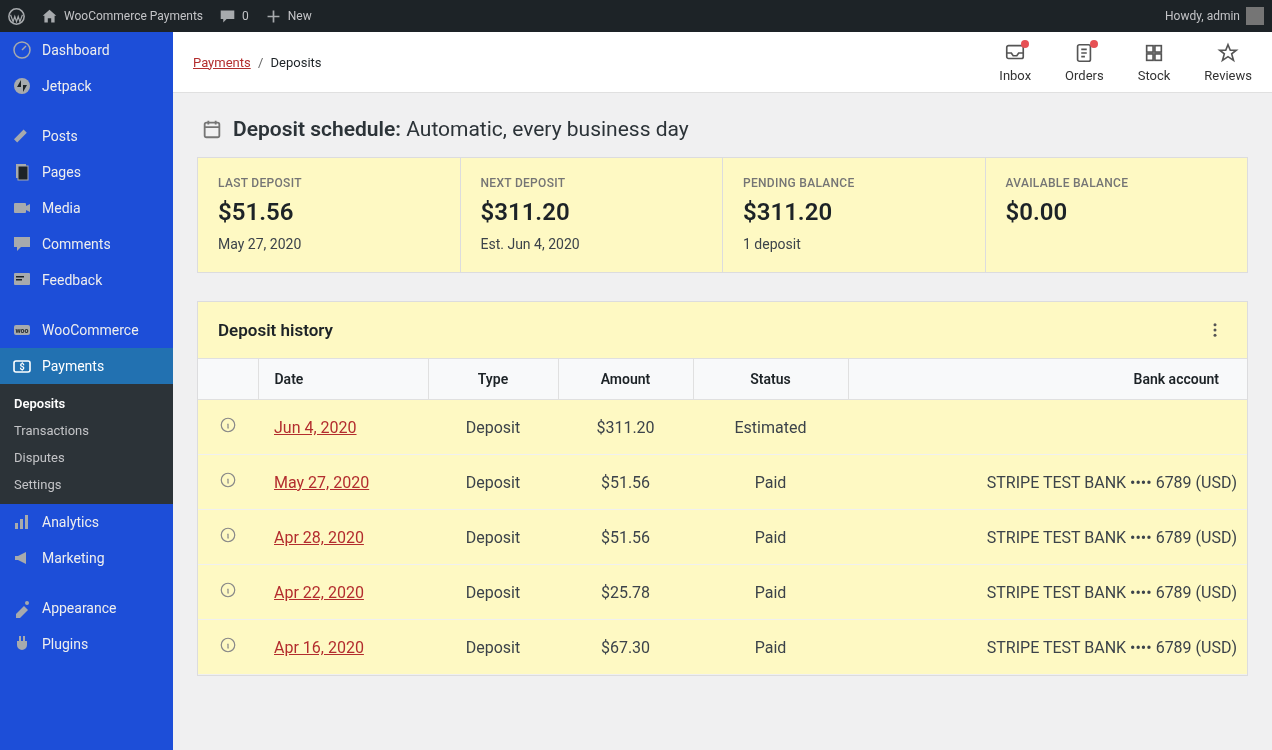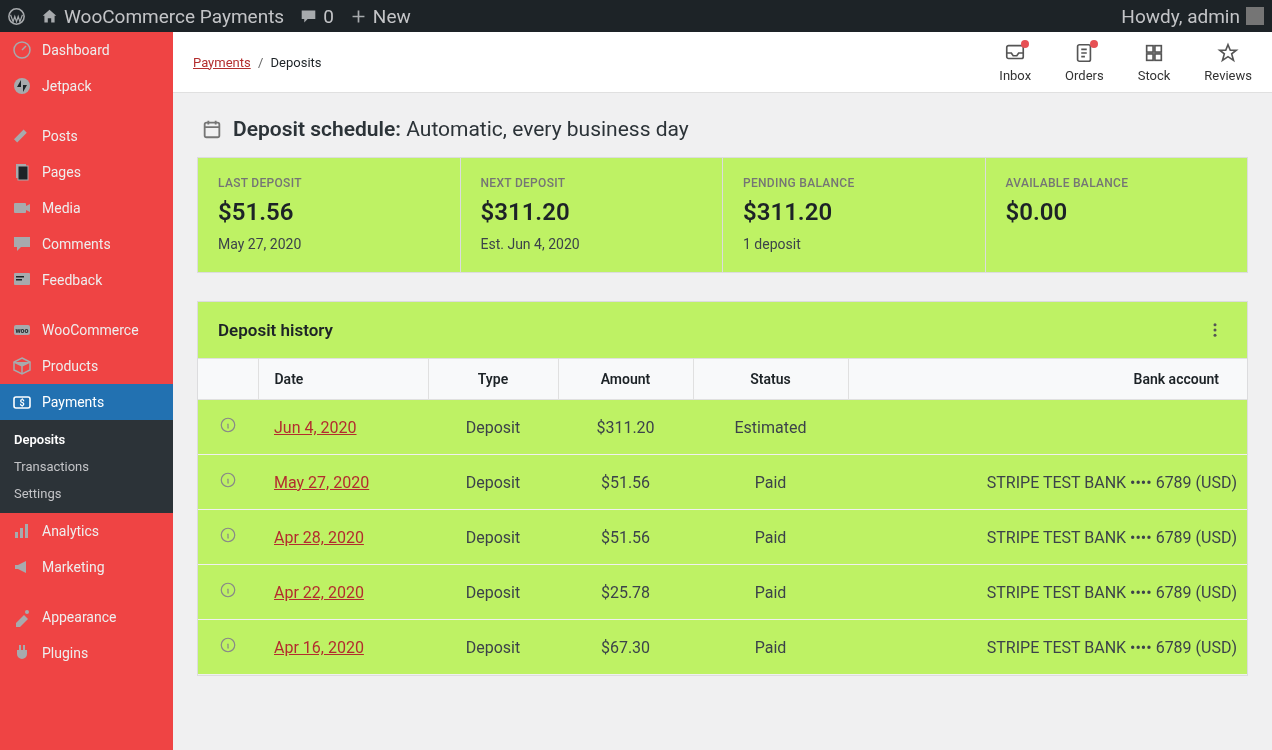--- a/index.html
+++ b/index.html
@@ -6,7 +6,7 @@
   body { font-family: -apple-system, BlinkMacSystemFont, "Segoe UI", Roboto, sans-serif; font-size: 13px; color: #1d2327; width: 1272px; height: 750px; overflow: hidden; background: #f0f0f1; }
 
   
-  .adminbar { height: 32px; background: #1d2327; color: #c3c4c7; display: flex; align-items: center; padding: 4px 8px; font-size: 19px; justify-content: space-between; }
+  .adminbar { height: 32px; background: #1d2327; color: #c3c4c7; display: flex; align-items: center; padding: 4px 8px; font-size: 12px; justify-content: space-between; }
   .adminbar-left, .adminbar-right { display: flex; align-items: center; gap: 16px; height: 100%; }
   .ab-item { display: flex; align-items: center; gap: 6px; cursor: pointer; color: #c3c4c7; }
   .ab-item svg { width: 17px; height: 17px; fill: #a7aaad; }

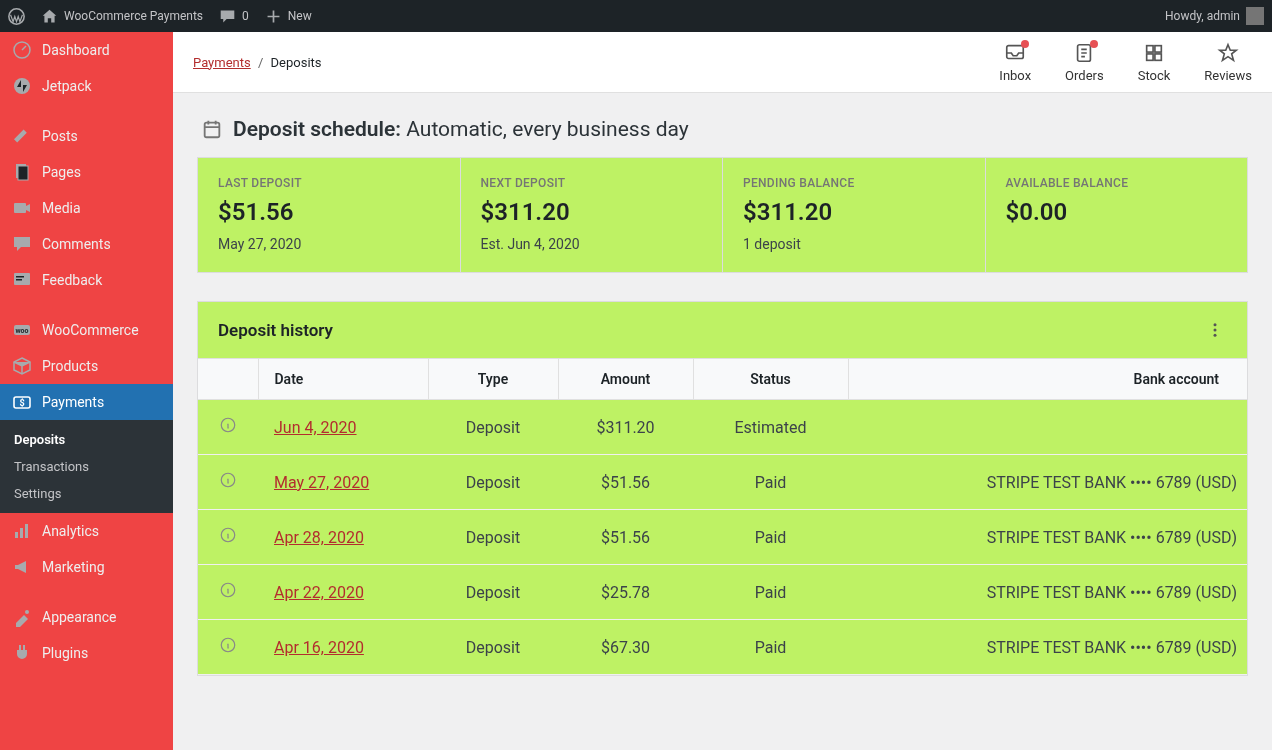--- a/index.html
+++ b/index.html
@@ -14,7 +14,7 @@
 
   
   .wrap { display: flex; height: calc(100% - 32px); }
-  .sidebar { width: 173px; background: #ef4444; color: #c3c4c7; flex-shrink: 0; overflow-y: auto; }
+  .sidebar { width: 173px; background: #1d4ed8; color: #c3c4c7; flex-shrink: 0; overflow-y: auto; }
   .menu-item { display: flex; align-items: center; gap: 10px; padding: 8px 12px; cursor: pointer; font-size: 14px; color: #eee; }
   .menu-item.active { background: #2271b1; color: #fff; position: relative; }
   .menu-item.active::after { content: ""; position: absolute; right: -8px; top: 50%; transform: translateY(-50%); border: 8px solid transparent; border-right-color: #f0f0f1; }

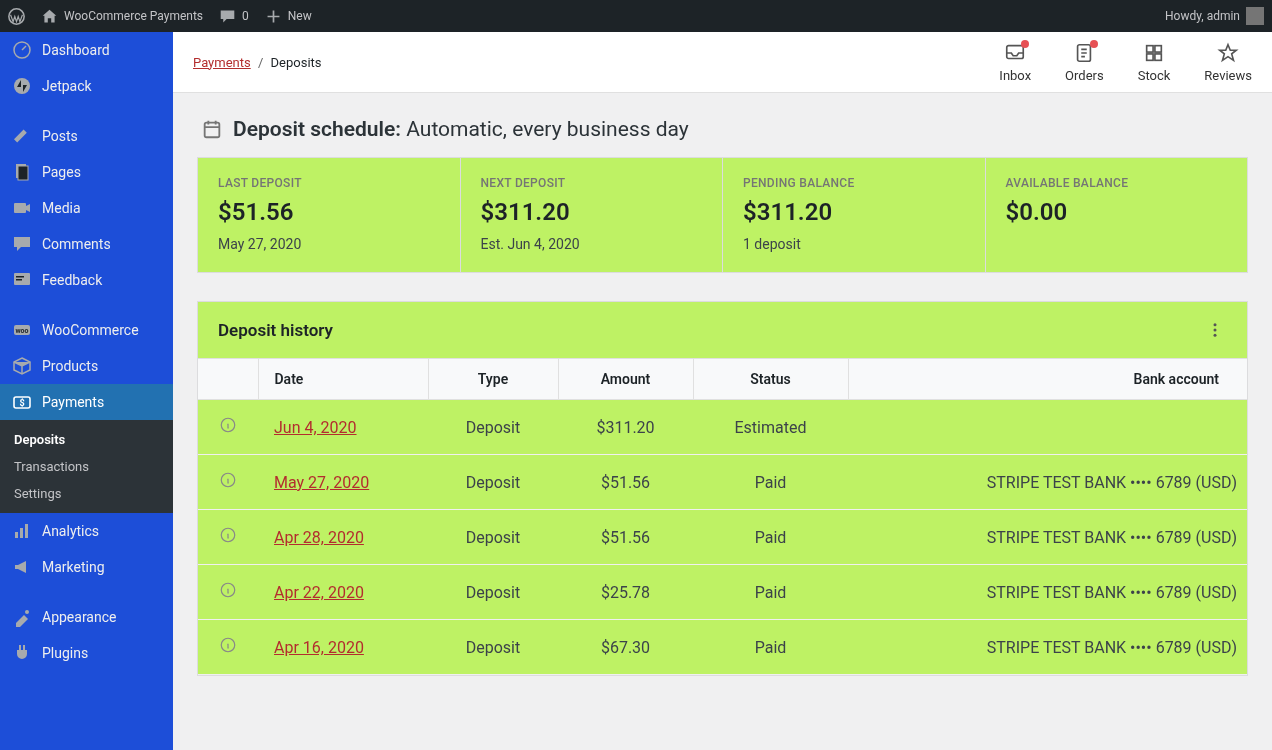--- a/index.html
+++ b/index.html
@@ -42,7 +42,7 @@
   .schedule svg { width: 22px; height: 22px; stroke: #757575; fill:none; stroke-width:2; }
   .schedule b { font-weight: 600; }
 
-  .cards { display: flex; border: 1px solid #dcdcde; background: #bef264; margin-bottom: 28px; }
+  .cards { display: flex; border: 1px solid #dcdcde; background: #fef9c3; margin-bottom: 28px; }
   .card { flex: 1; padding: 18px 20px 20px 20px; border-right: 1px solid #dcdcde; }
   .card:last-child { border-right: none; }
   .card-label { font-size: 12px; text-transform: uppercase; color: #757575; letter-spacing: .3px; margin-bottom: 8px; font-weight: 500; }

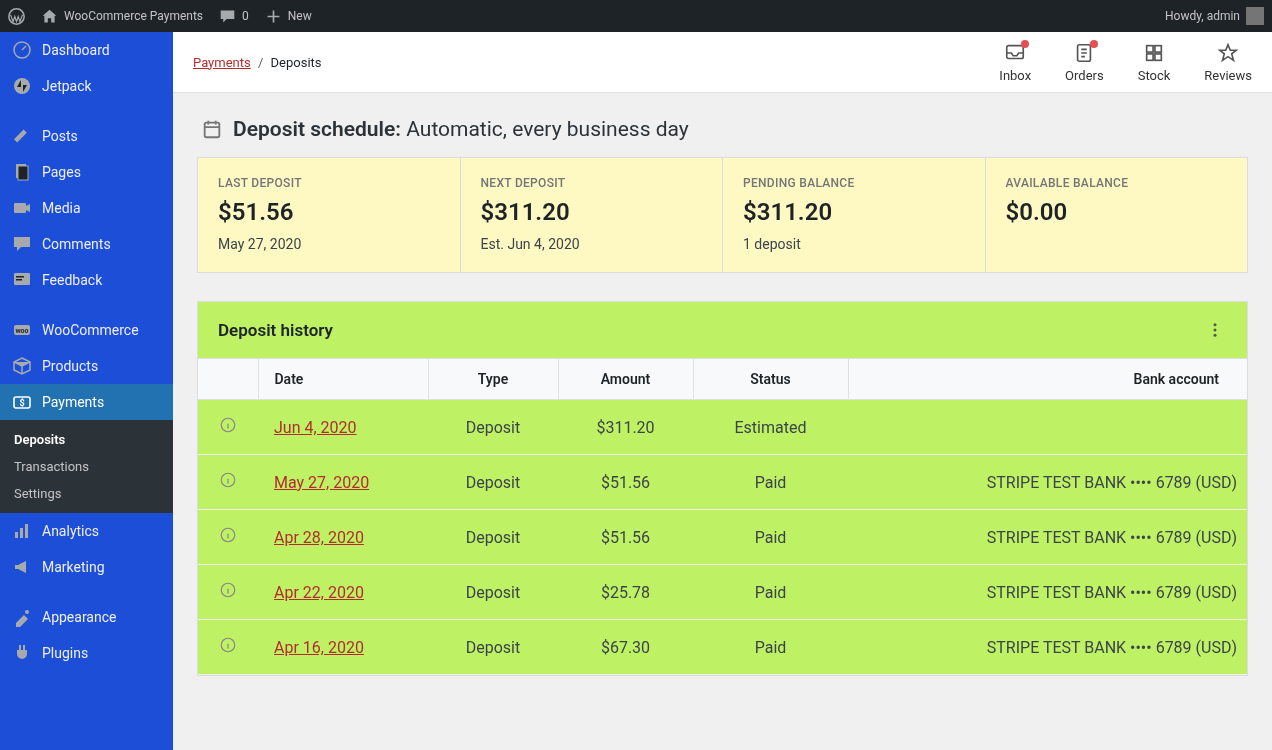--- a/index.html
+++ b/index.html
@@ -49,7 +49,7 @@
   .card-value { font-size: 24px; font-weight: 600; color: #1d2327; margin-bottom: 10px; }
   .card-sub { font-size: 14px; color: #3c434a; }
 
-  .panel { background: #bef264; border: 1px solid #dcdcde; }
+  .panel { background: #fef9c3; border: 1px solid #dcdcde; }
   .panel-head { display: flex; justify-content: space-between; align-items: center; padding: 16px 20px; }
   .panel-head h2 { font-size: 17px; font-weight: 600; }
   .kebab { width: 24px; height: 24px; display:flex; align-items:center; justify-content:center; cursor:pointer; }

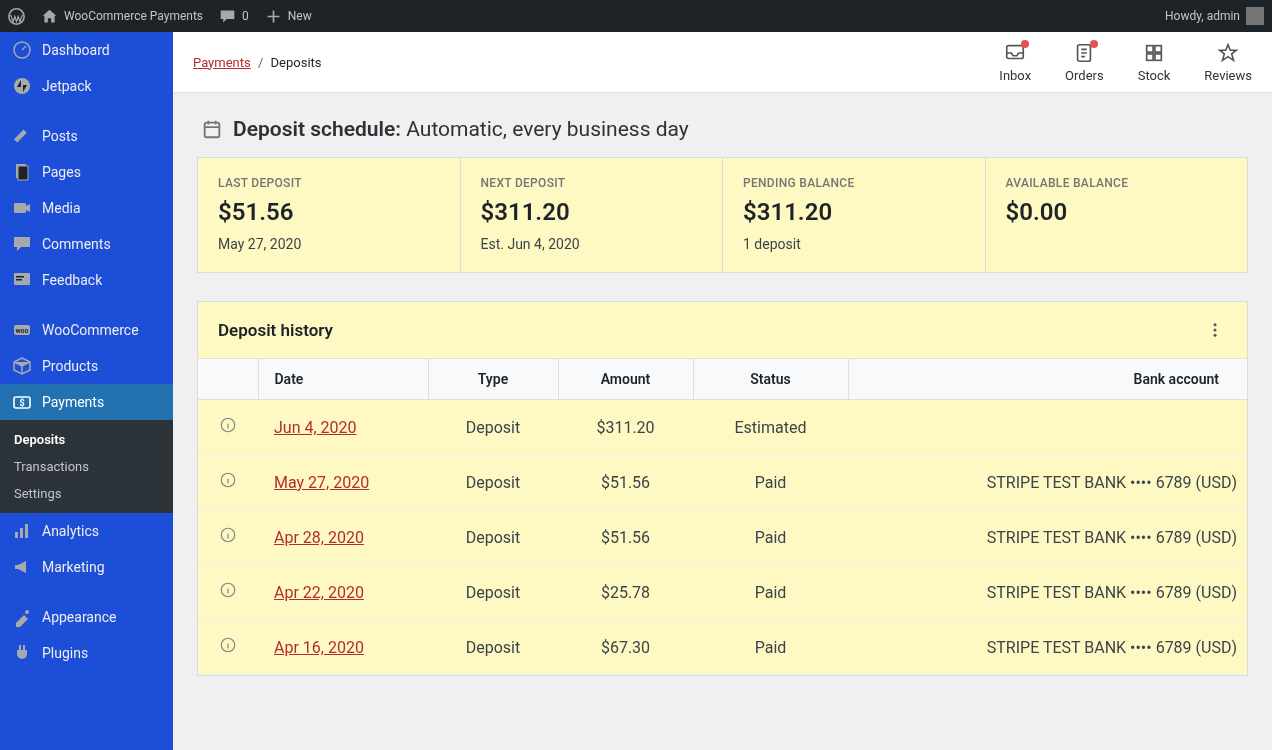--- a/index.html
+++ b/index.html
@@ -173,13 +173,6 @@
         </svg>
         <span>WooCommerce</span>
       </div>
-    <div class="menu-item">
-        <svg viewBox="0 0 20 20">
-          <path d="M10 2l8 4v8l-8 4-8-4V6z" fill="none" stroke="#a7aaad" stroke-width="1.5"></path>
-          <path d="M2 6l8 4 8-4M10 10v8" stroke="#a7aaad" stroke-width="1.5"></path>
-        </svg>
-        <span>Products</span>
-      </div>
     <div class="menu-item active">
         <svg viewBox="0 0 20 20">
           <rect x="2" y="5" width="16" height="11" rx="2" fill="none" stroke="#fff" stroke-width="1.6"></rect>

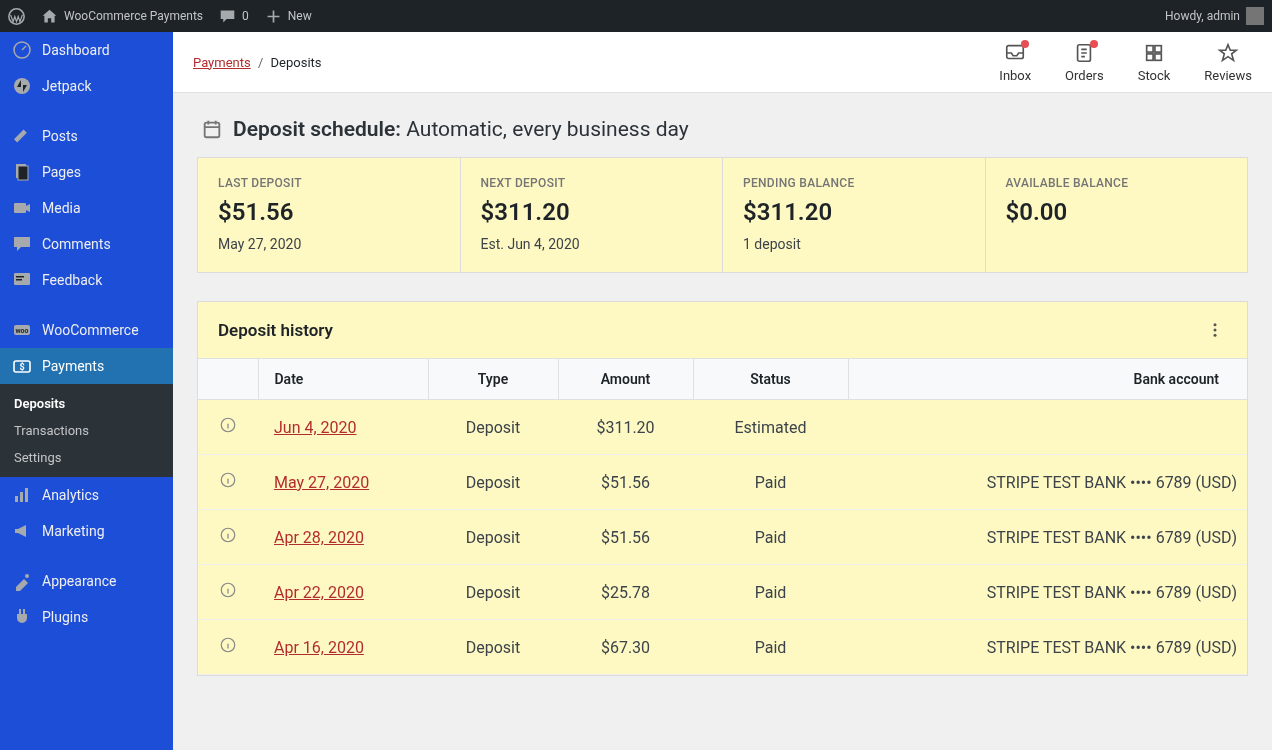--- a/index.html
+++ b/index.html
@@ -183,6 +183,7 @@
     <div class="submenu">
       <div class="submenu-item current">Deposits</div>
       <div class="submenu-item">Transactions</div>
+      <div class="submenu-item">Disputes</div>
       <div class="submenu-item">Settings</div>
     </div>
     <div class="menu-item">

